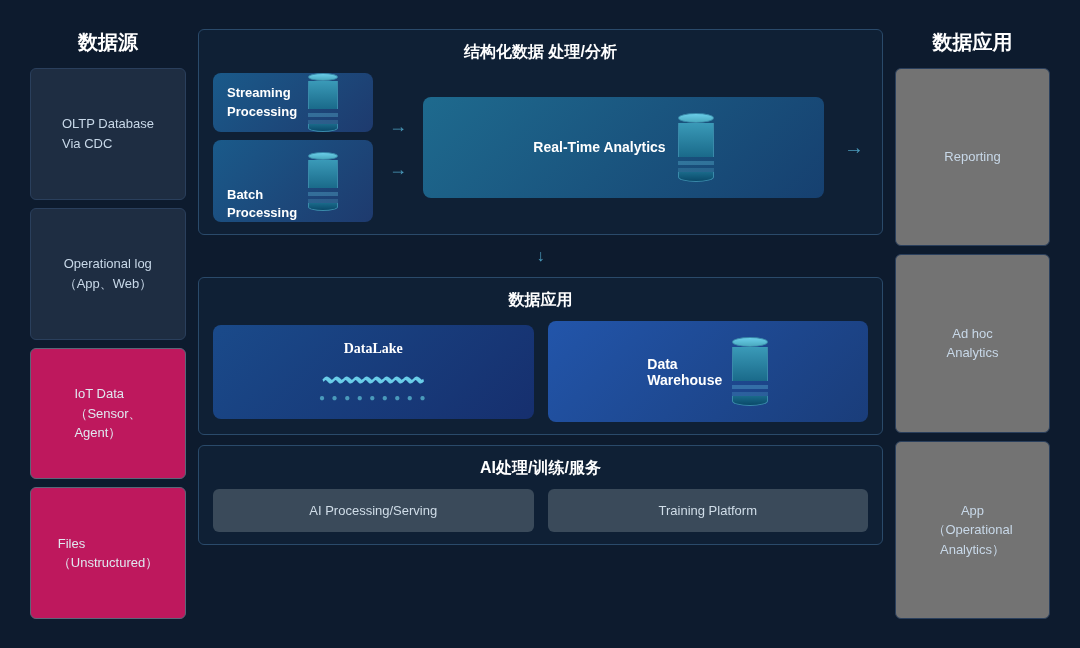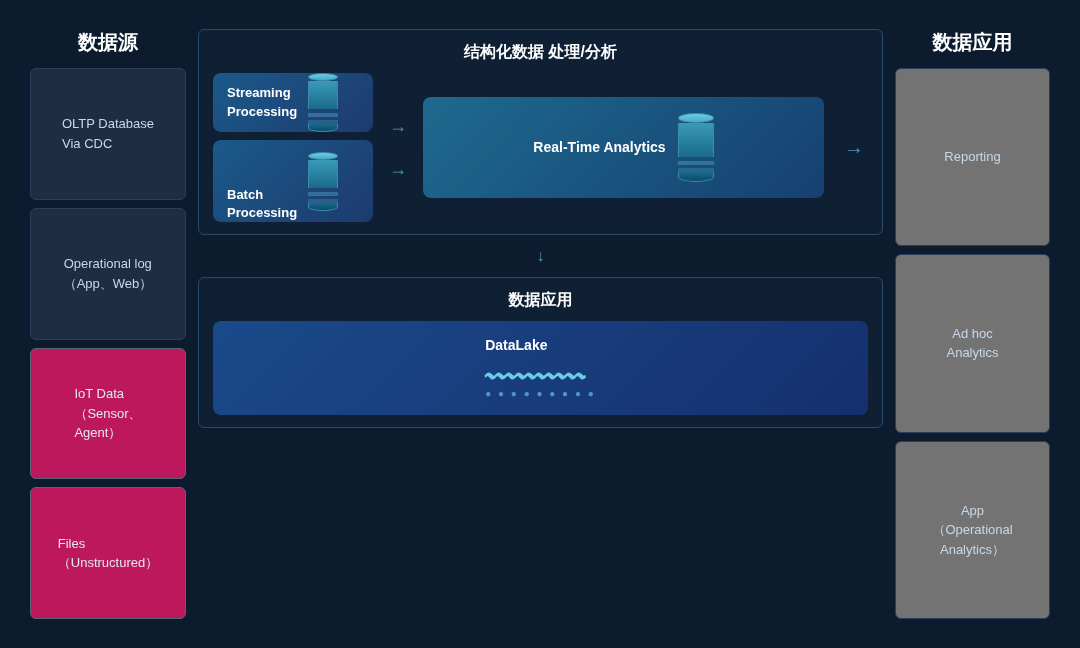--- a/index.html
+++ b/index.html
@@ -349,7 +349,7 @@
       <div class="storage-inner">
 
         <div class="storage-box datalake">
-          <div style="">
+          <div style="text-align:center;font-family:Liberation Serif, serif;">
             <div style="margin-bottom:6px;">DataLake</div>
             <div style="font-size:20px;color:#6acde8;">〰〰〰〰〰</div>
             <div style="font-size:10px;color:#4a9abb;letter-spacing:2px;">● ● ● ● ● ● ● ● ●</div>

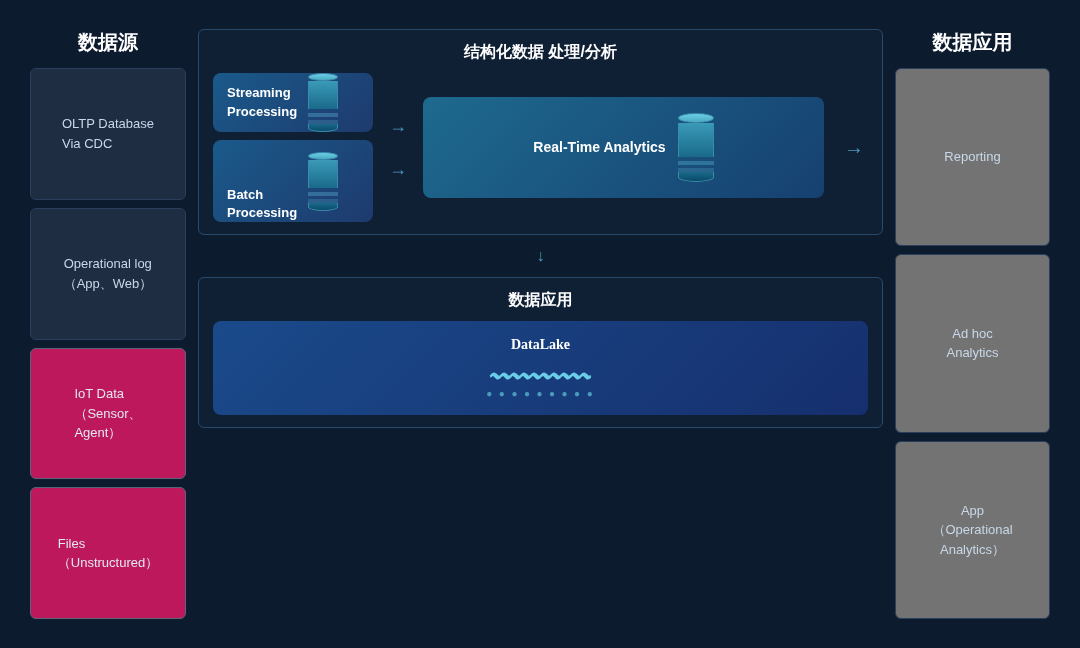--- a/index.html
+++ b/index.html
@@ -356,6 +356,17 @@
           </div>
         </div>
 
+        <div class="storage-box warehouse">
+          <span style="white-space:pre-line;">Data
+Warehouse</span>
+          <div class="db-icon db-icon-lg">
+            <div class="db-top"></div>
+            <div class="db-body"></div>
+            <div class="db-stripe"></div>
+            <div class="db-stripe2"></div>
+            <div class="db-bottom"></div>
+          </div>
+        </div>
       </div>
     </div>
 

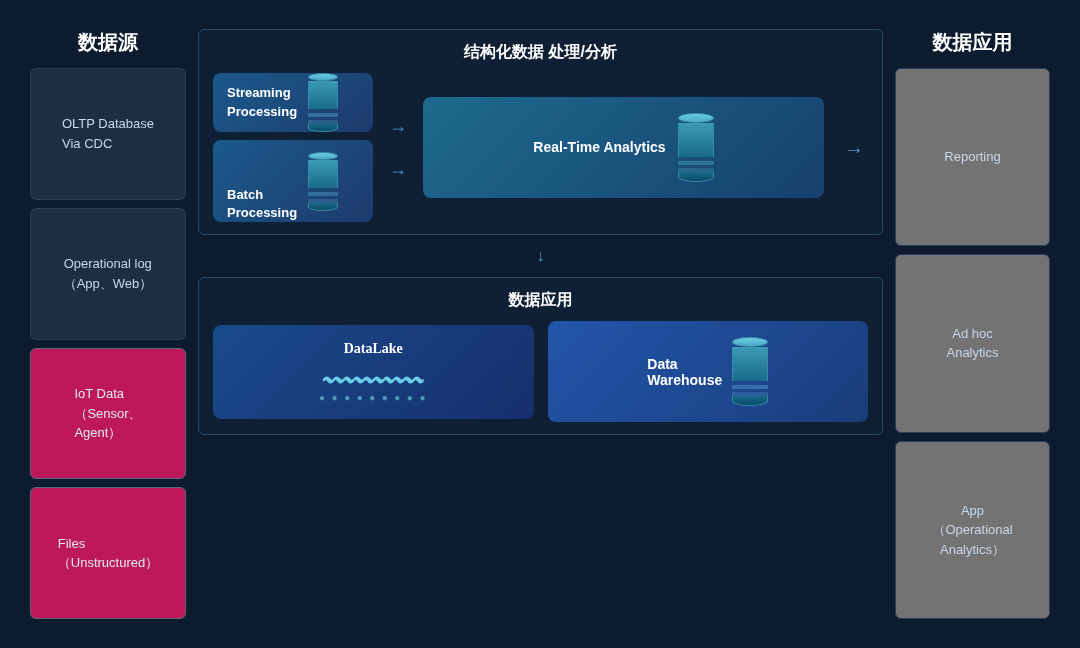--- a/index.html
+++ b/index.html
@@ -370,6 +370,17 @@
       </div>
     </div>
 
+    <div class="section-panel">
+      <div class="section-title-cn">AI处理/训练/服务</div>
+      <div class="ai-inner">
+        <div class="ai-box">
+          <span>AI Processing/Serving</span>
+        </div>
+        <div class="ai-box">
+          <span>Training Platform</span>
+        </div>
+      </div>
+    </div>
 
   </div>
 

